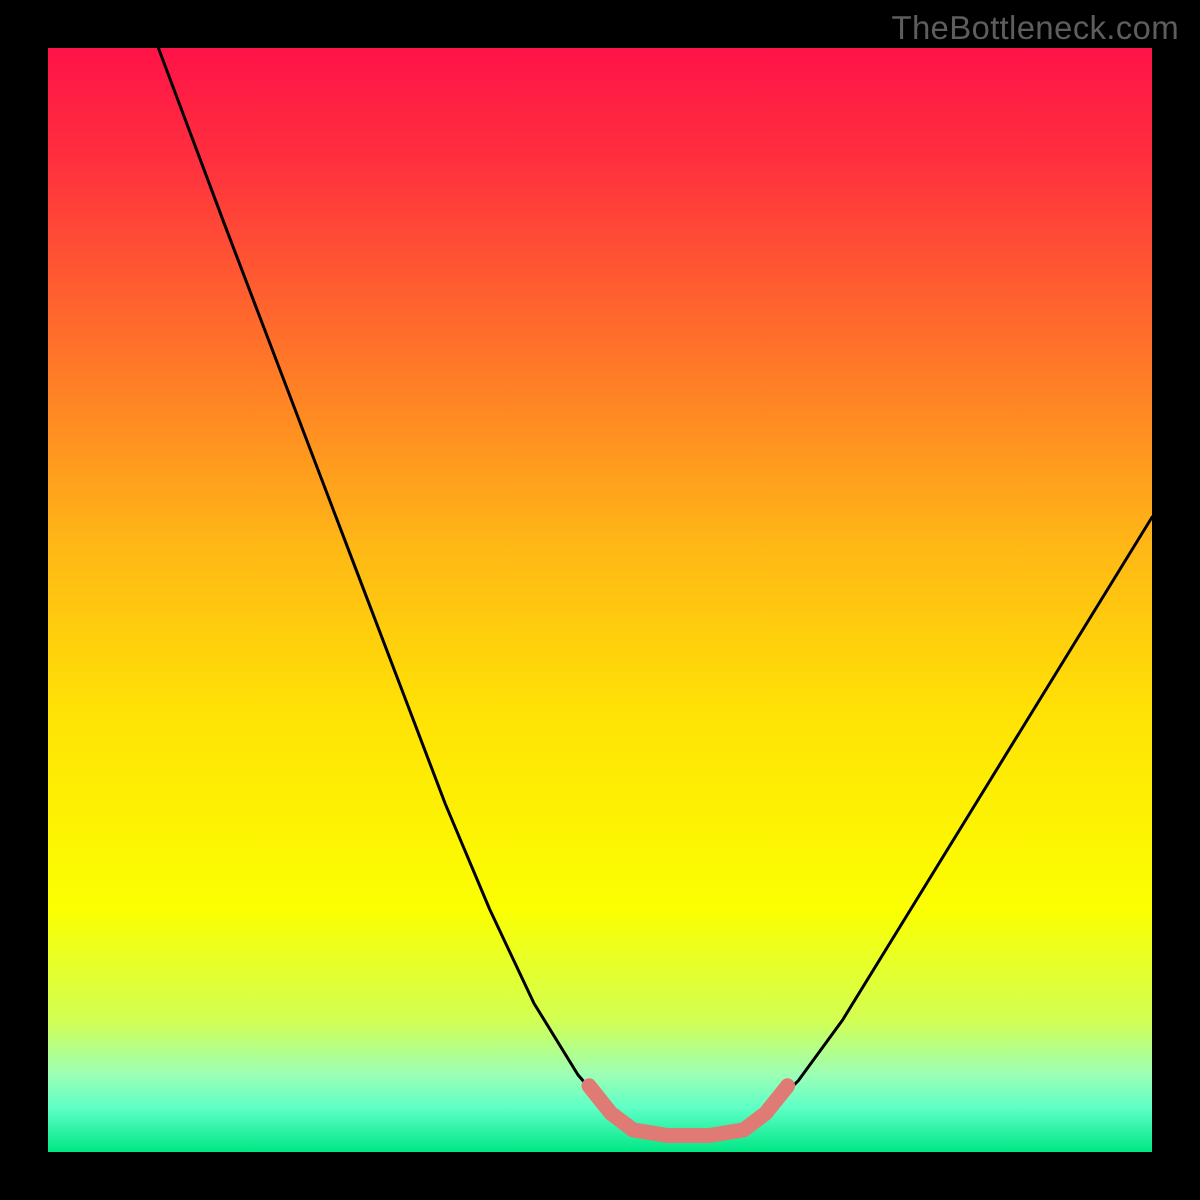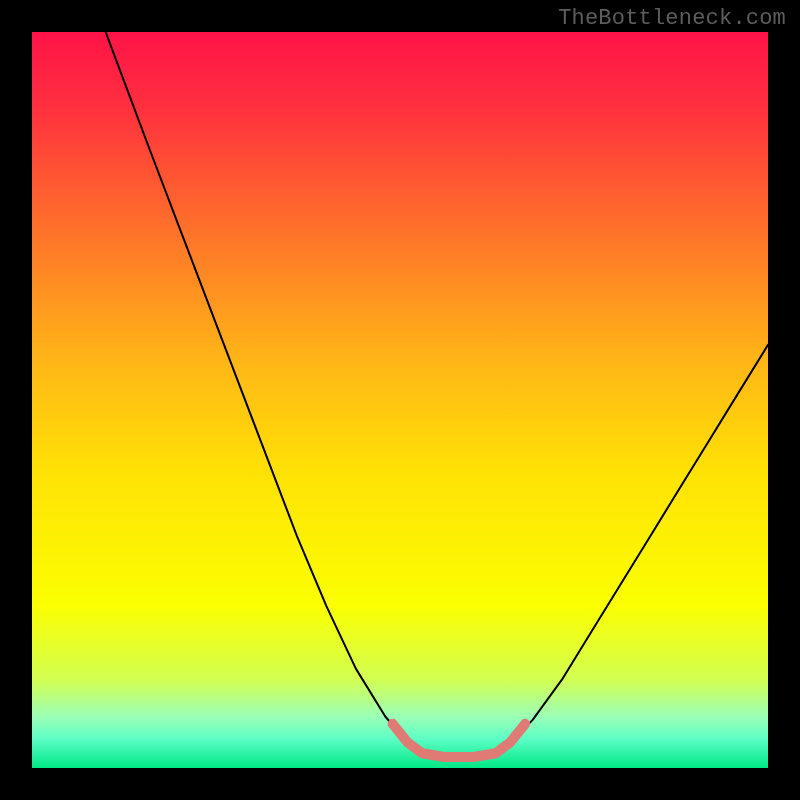--- a/index.html
+++ b/index.html
@@ -15,7 +15,6 @@
     height: 800px;
     background: #000;
     position: relative;
-    font-family: Liberation Mono, monospace;
   }
   .plot {
     position: absolute;

